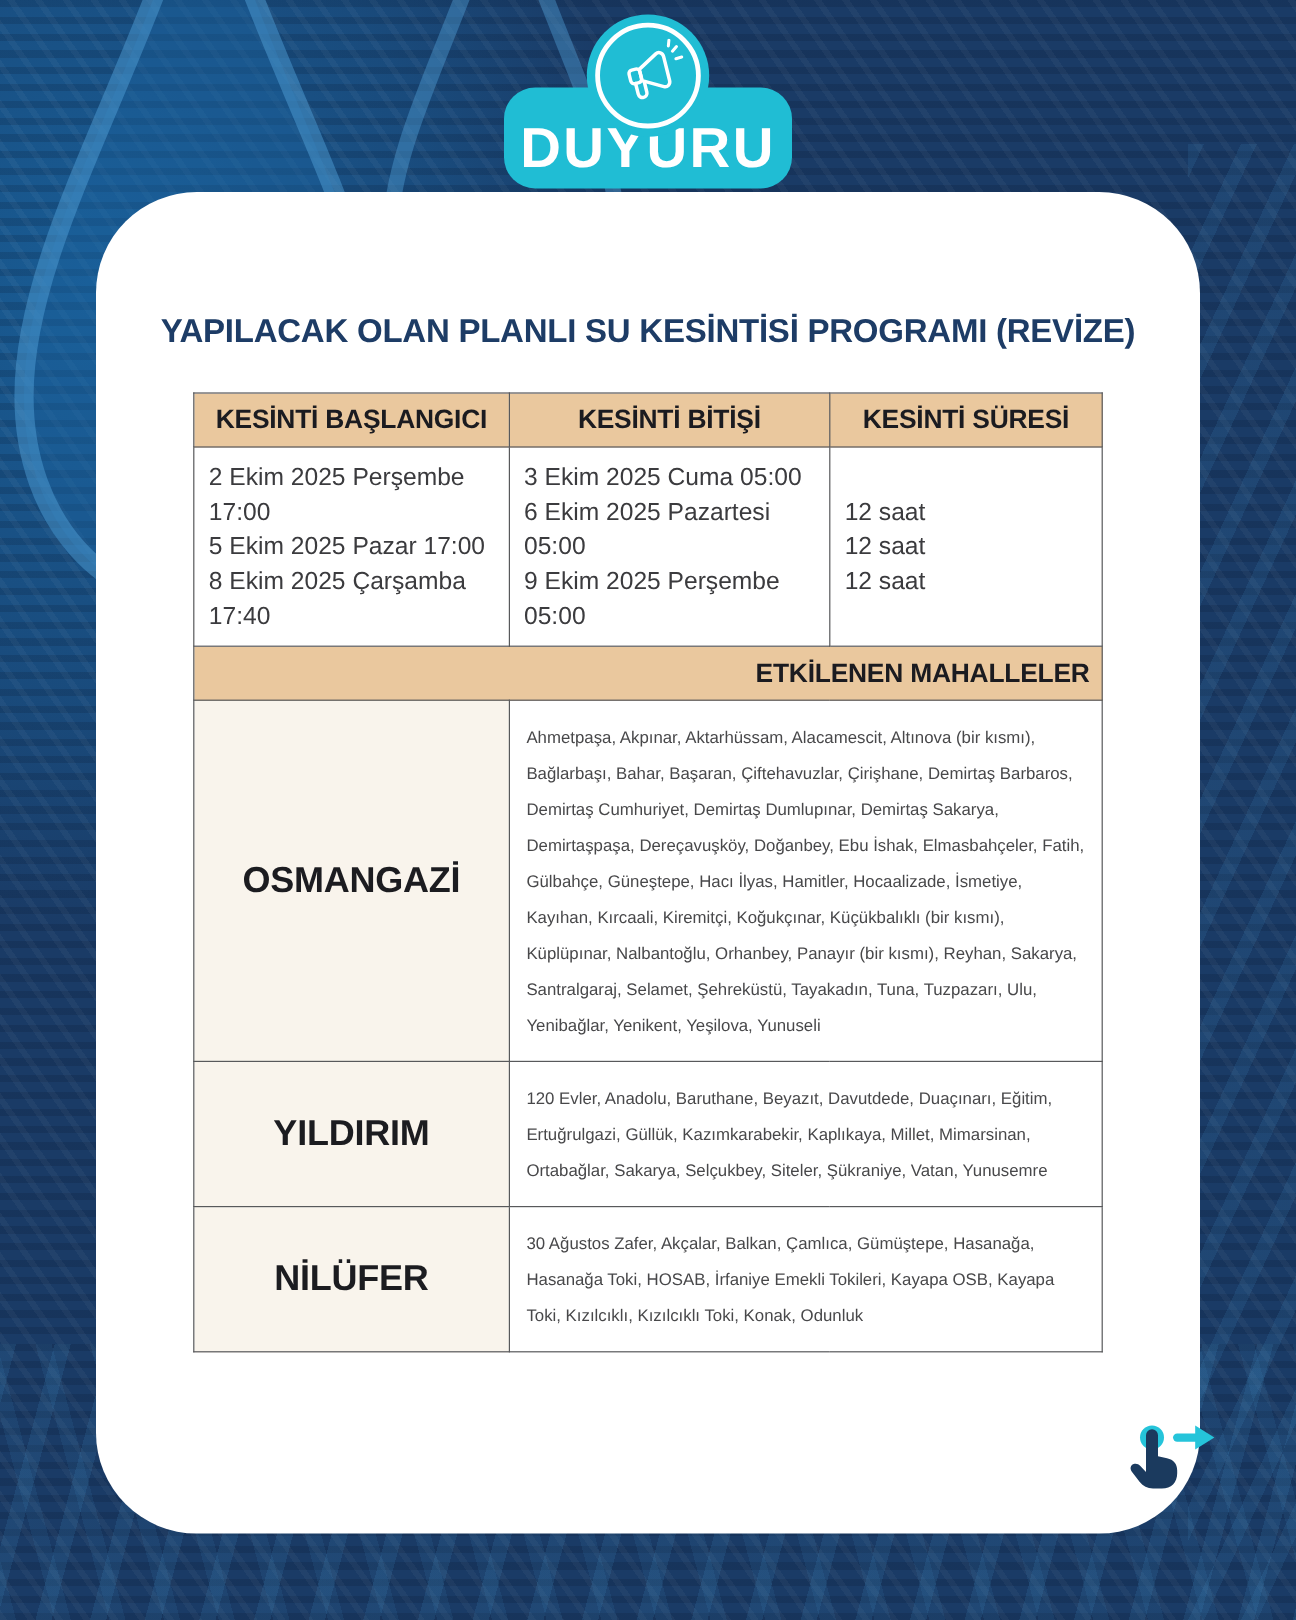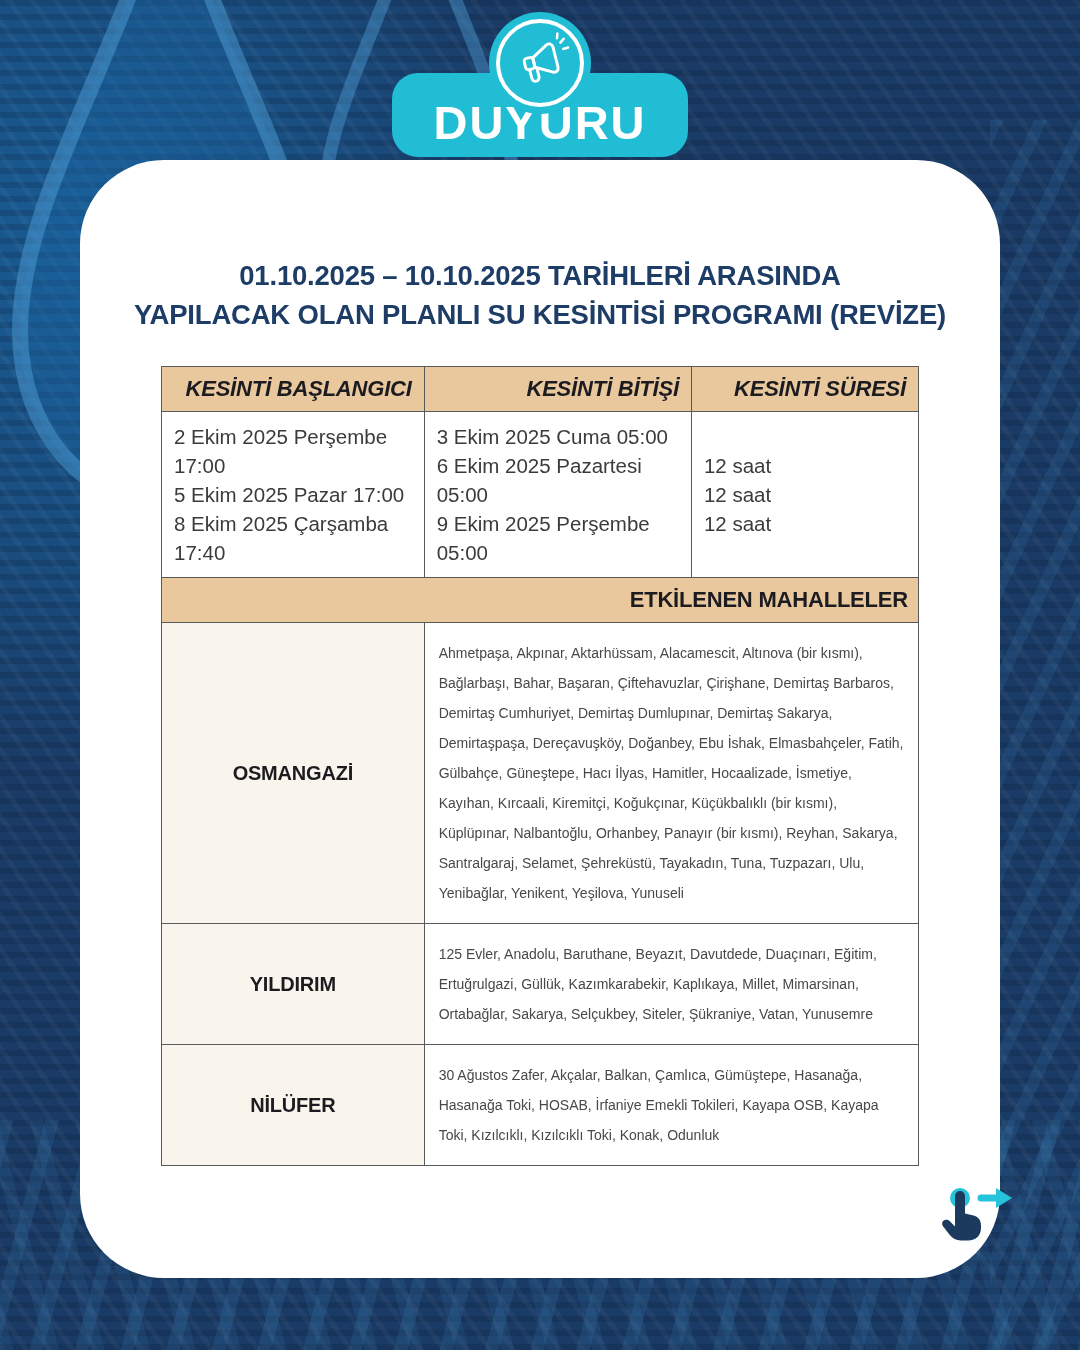--- a/index.html
+++ b/index.html
@@ -28,7 +28,7 @@
   
   .badge {
     position:absolute; left:50%; top:73px; transform:translateX(-50%);
-    width:296px; height:84px; background:#20bdd4; border-radius:26px;
+    width:240px; height:84px; background:#20bdd4; border-radius:26px;
     display:flex; align-items:center; justify-content:center; z-index:4;
   }
   .badge-label { color:#ffffff; font-size:47px; font-weight:800; letter-spacing:2px; padding-top:14px; }

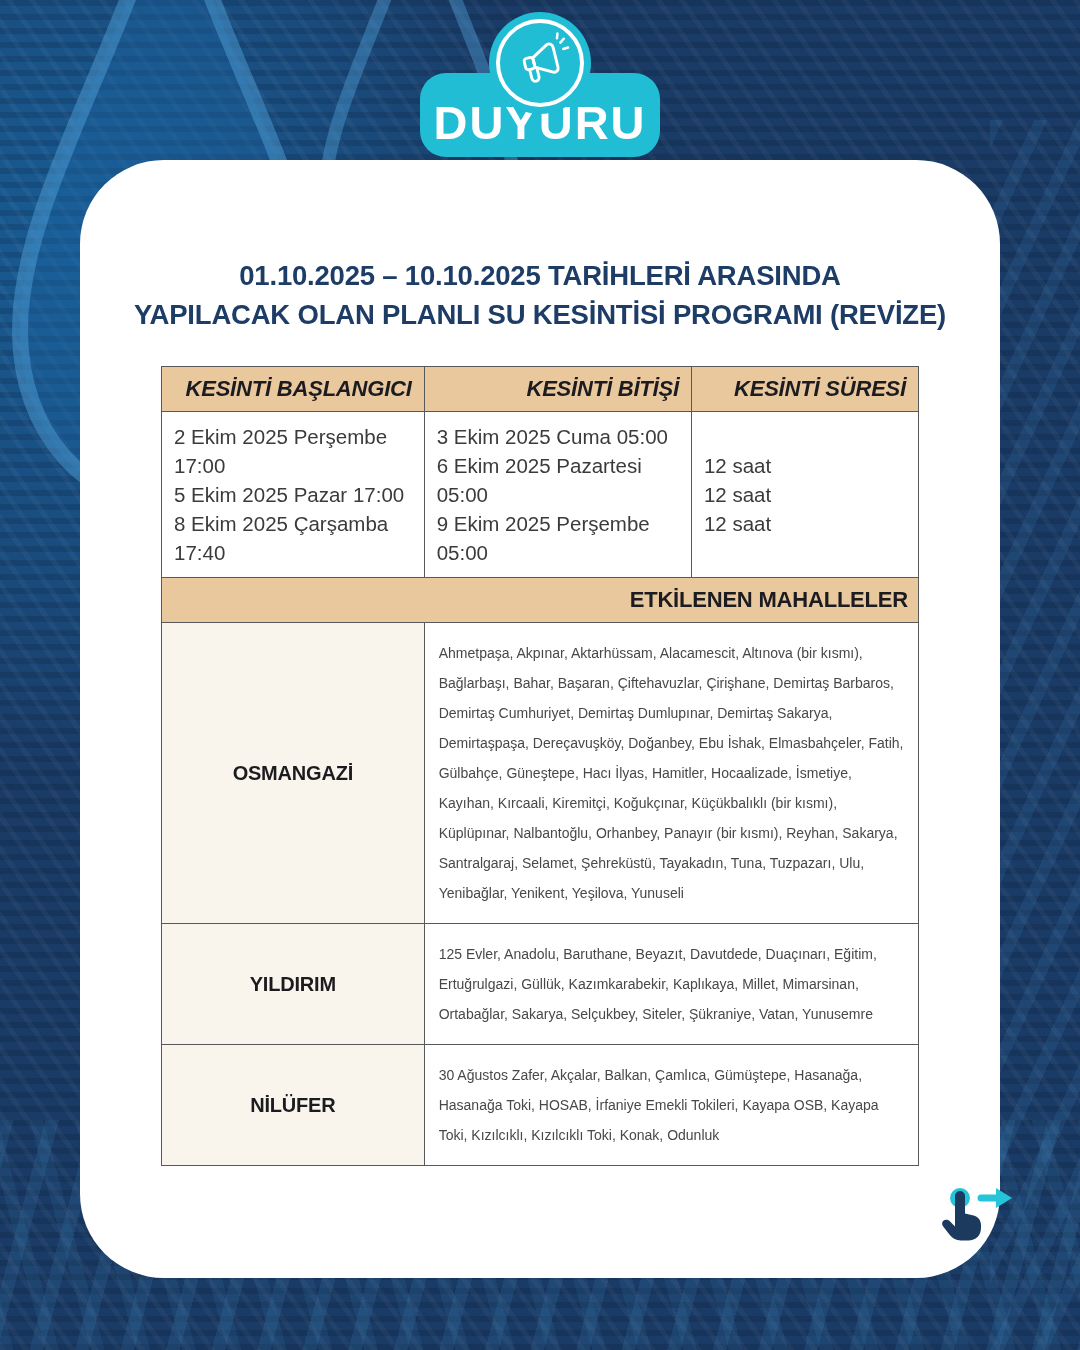--- a/index.html
+++ b/index.html
@@ -96,7 +96,6 @@
 
   <div class="card">
     <div class="card-title">
-      <div>01.10.2025 – 10.10.2025 TARİHLERİ ARASINDA</div>
       <div>YAPILACAK OLAN PLANLI SU KESİNTİSİ PROGRAMI (REVİZE)</div>
     </div>
 

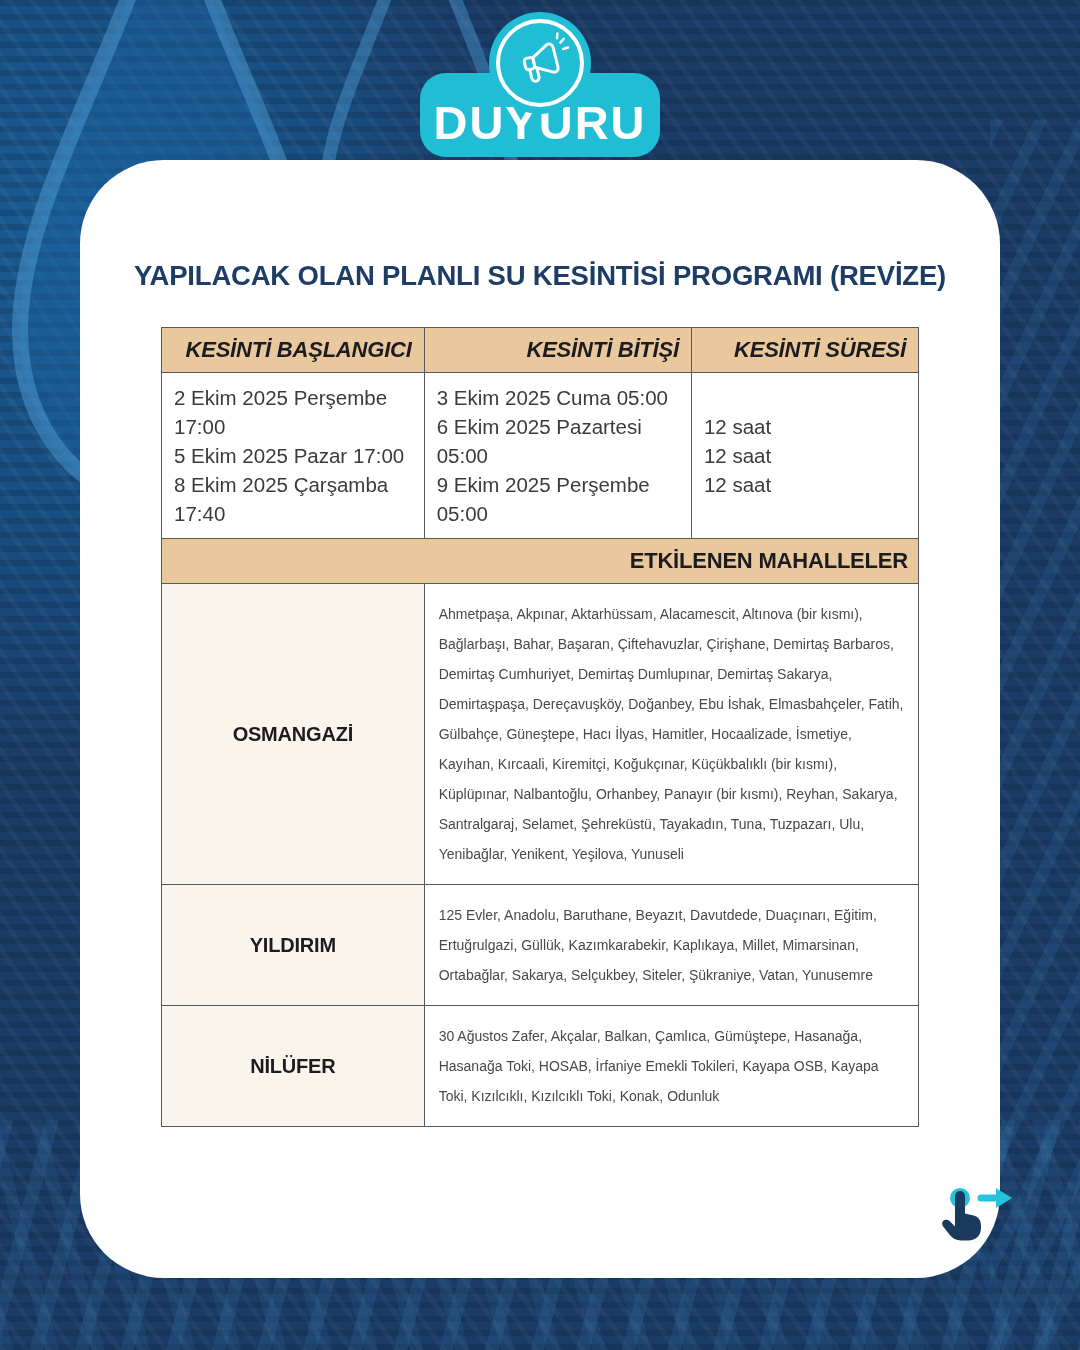--- a/index.html
+++ b/index.html
@@ -58,8 +58,8 @@
   .sched-table th, .sched-table td { border:1px solid #58595b; vertical-align:middle; }
   .col1 { width:34.7%; } .col2 { width:35.3%; } .col3 { width:30%; }
   th.head-cell {
-    background:#eac89e; text-align:right; padding:9px 12px;
-    font-size:22px; font-weight:800; color:#1b1b20; letter-spacing:-0.2px;font-style:italic;
+    background:#eac89e; text-align:center; padding:9px 12px;
+    font-size:22px; font-weight:800; color:#1b1b20; letter-spacing:-0.2px;
   }
   td.sched-cell { background:#ffffff; padding:10px 12px; }
   .sched-line { font-size:20.5px; color:#3b3b3e; line-height:29px; }

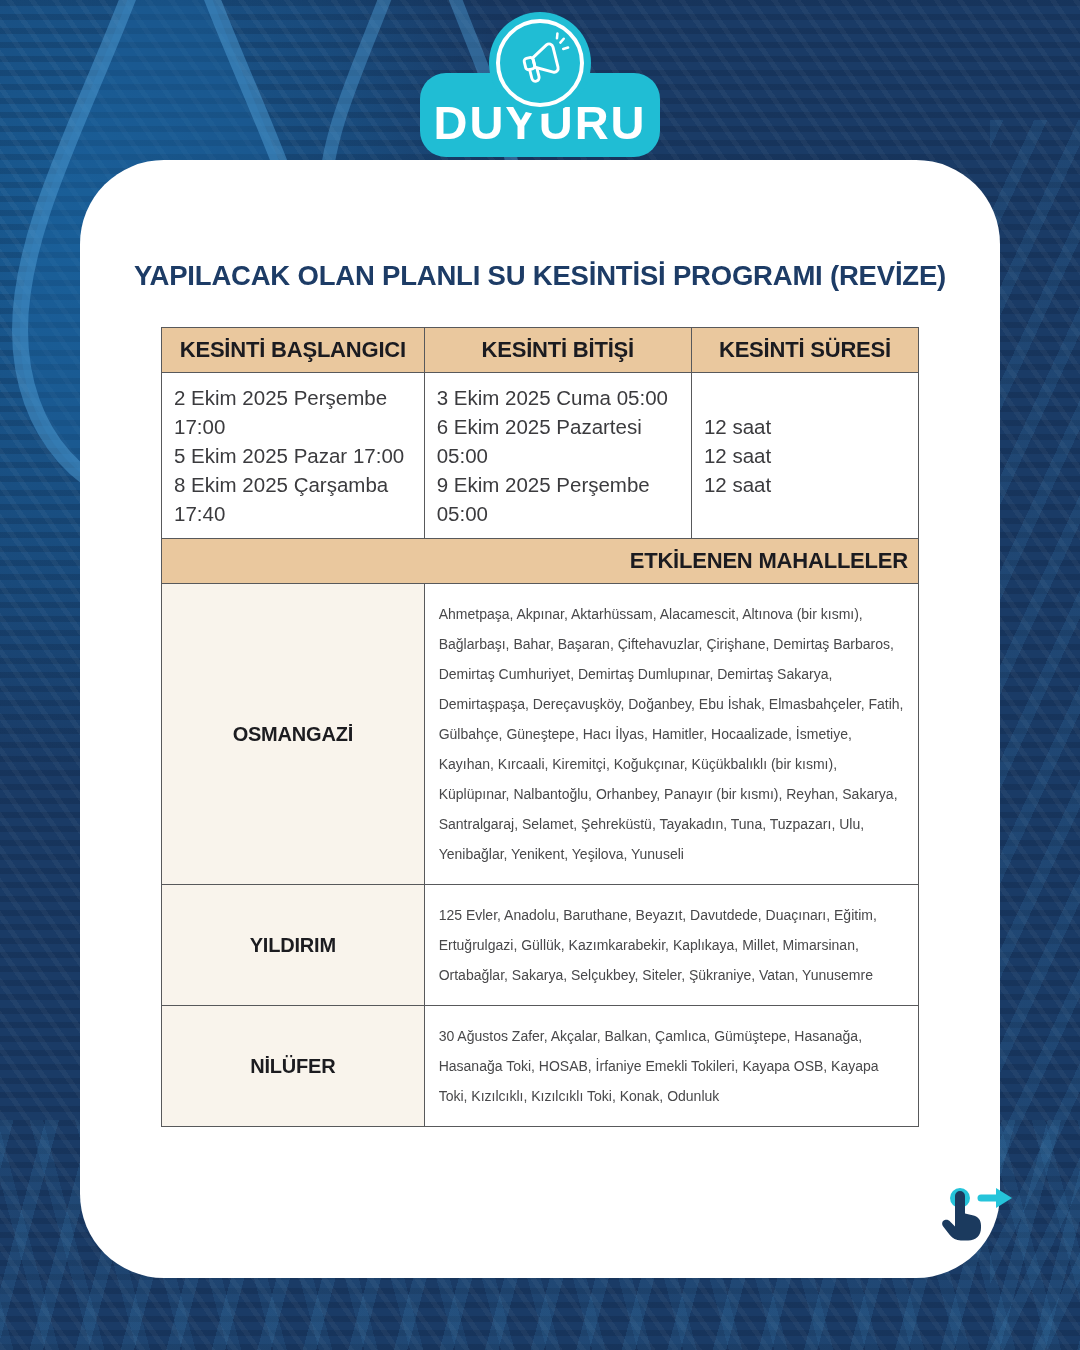--- a/index.html
+++ b/index.html
@@ -69,7 +69,7 @@
   }
   td.district-cell {
     background:#f9f4ec; text-align:center;
-    font-size:20px; font-weight:800; color:#1c1c20; letter-spacing:-0.2px;
+    font-size:30px; font-weight:800; color:#1c1c20; letter-spacing:-0.2px;
   }
   td.hoods-cell {
     background:#ffffff; padding:15px 14px;

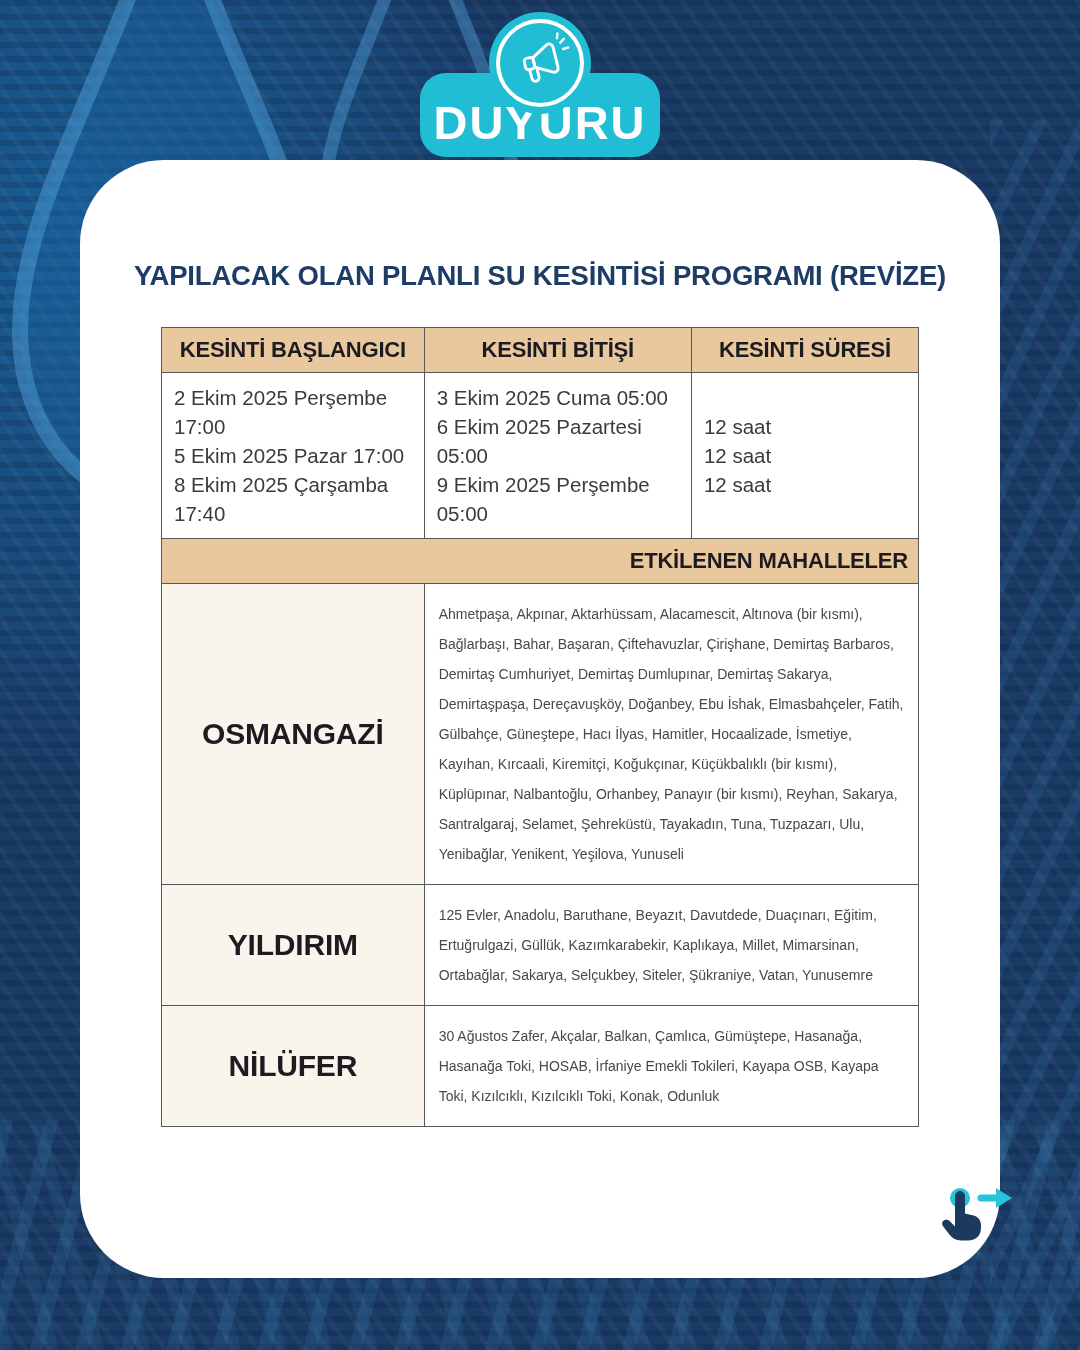--- a/index.html
+++ b/index.html
@@ -137,7 +137,7 @@
       </tr>
       <tr>
         <td class="district-cell">YILDIRIM</td>
-        <td class="hoods-cell" colspan="2">125 Evler, Anadolu, Baruthane, Beyazıt, Davutdede, Duaçınarı, Eğitim, Ertuğrulgazi, Güllük, Kazımkarabekir, Kaplıkaya, Millet, Mimarsinan, Ortabağlar, Sakarya, Selçukbey, Siteler, Şükraniye, Vatan, Yunusemre</td>
+        <td class="hoods-cell" colspan="2">120 Evler, Anadolu, Baruthane, Beyazıt, Davutdede, Duaçınarı, Eğitim, Ertuğrulgazi, Güllük, Kazımkarabekir, Kaplıkaya, Millet, Mimarsinan, Ortabağlar, Sakarya, Selçukbey, Siteler, Şükraniye, Vatan, Yunusemre</td>
       </tr>
       <tr>
         <td class="district-cell">NİLÜFER</td>

